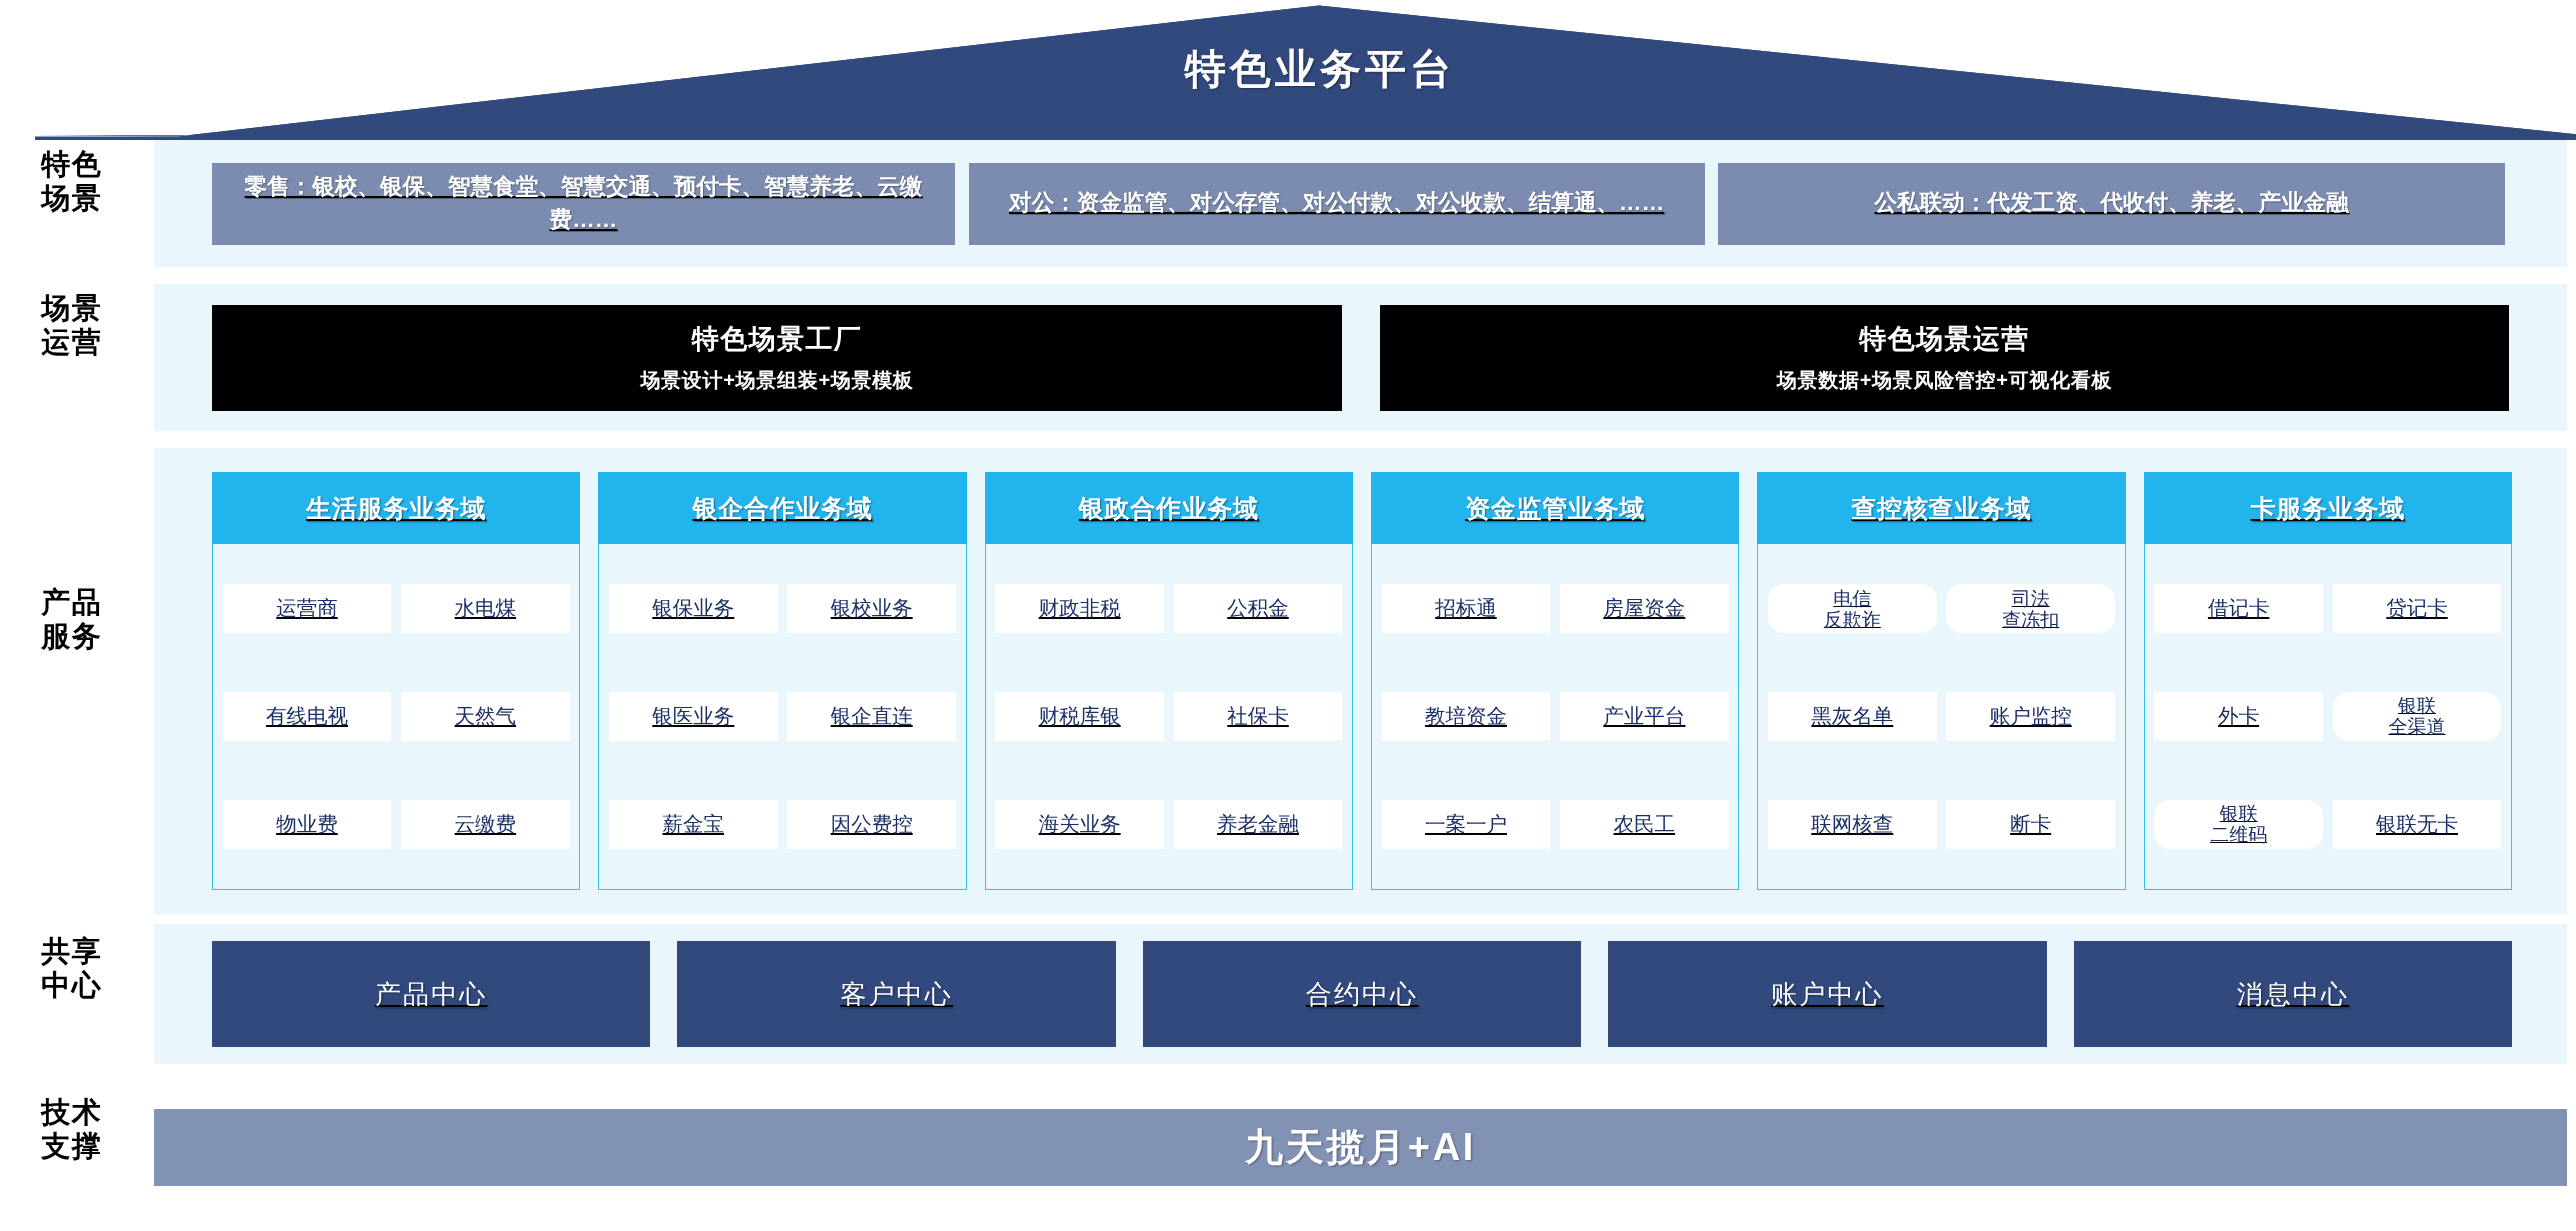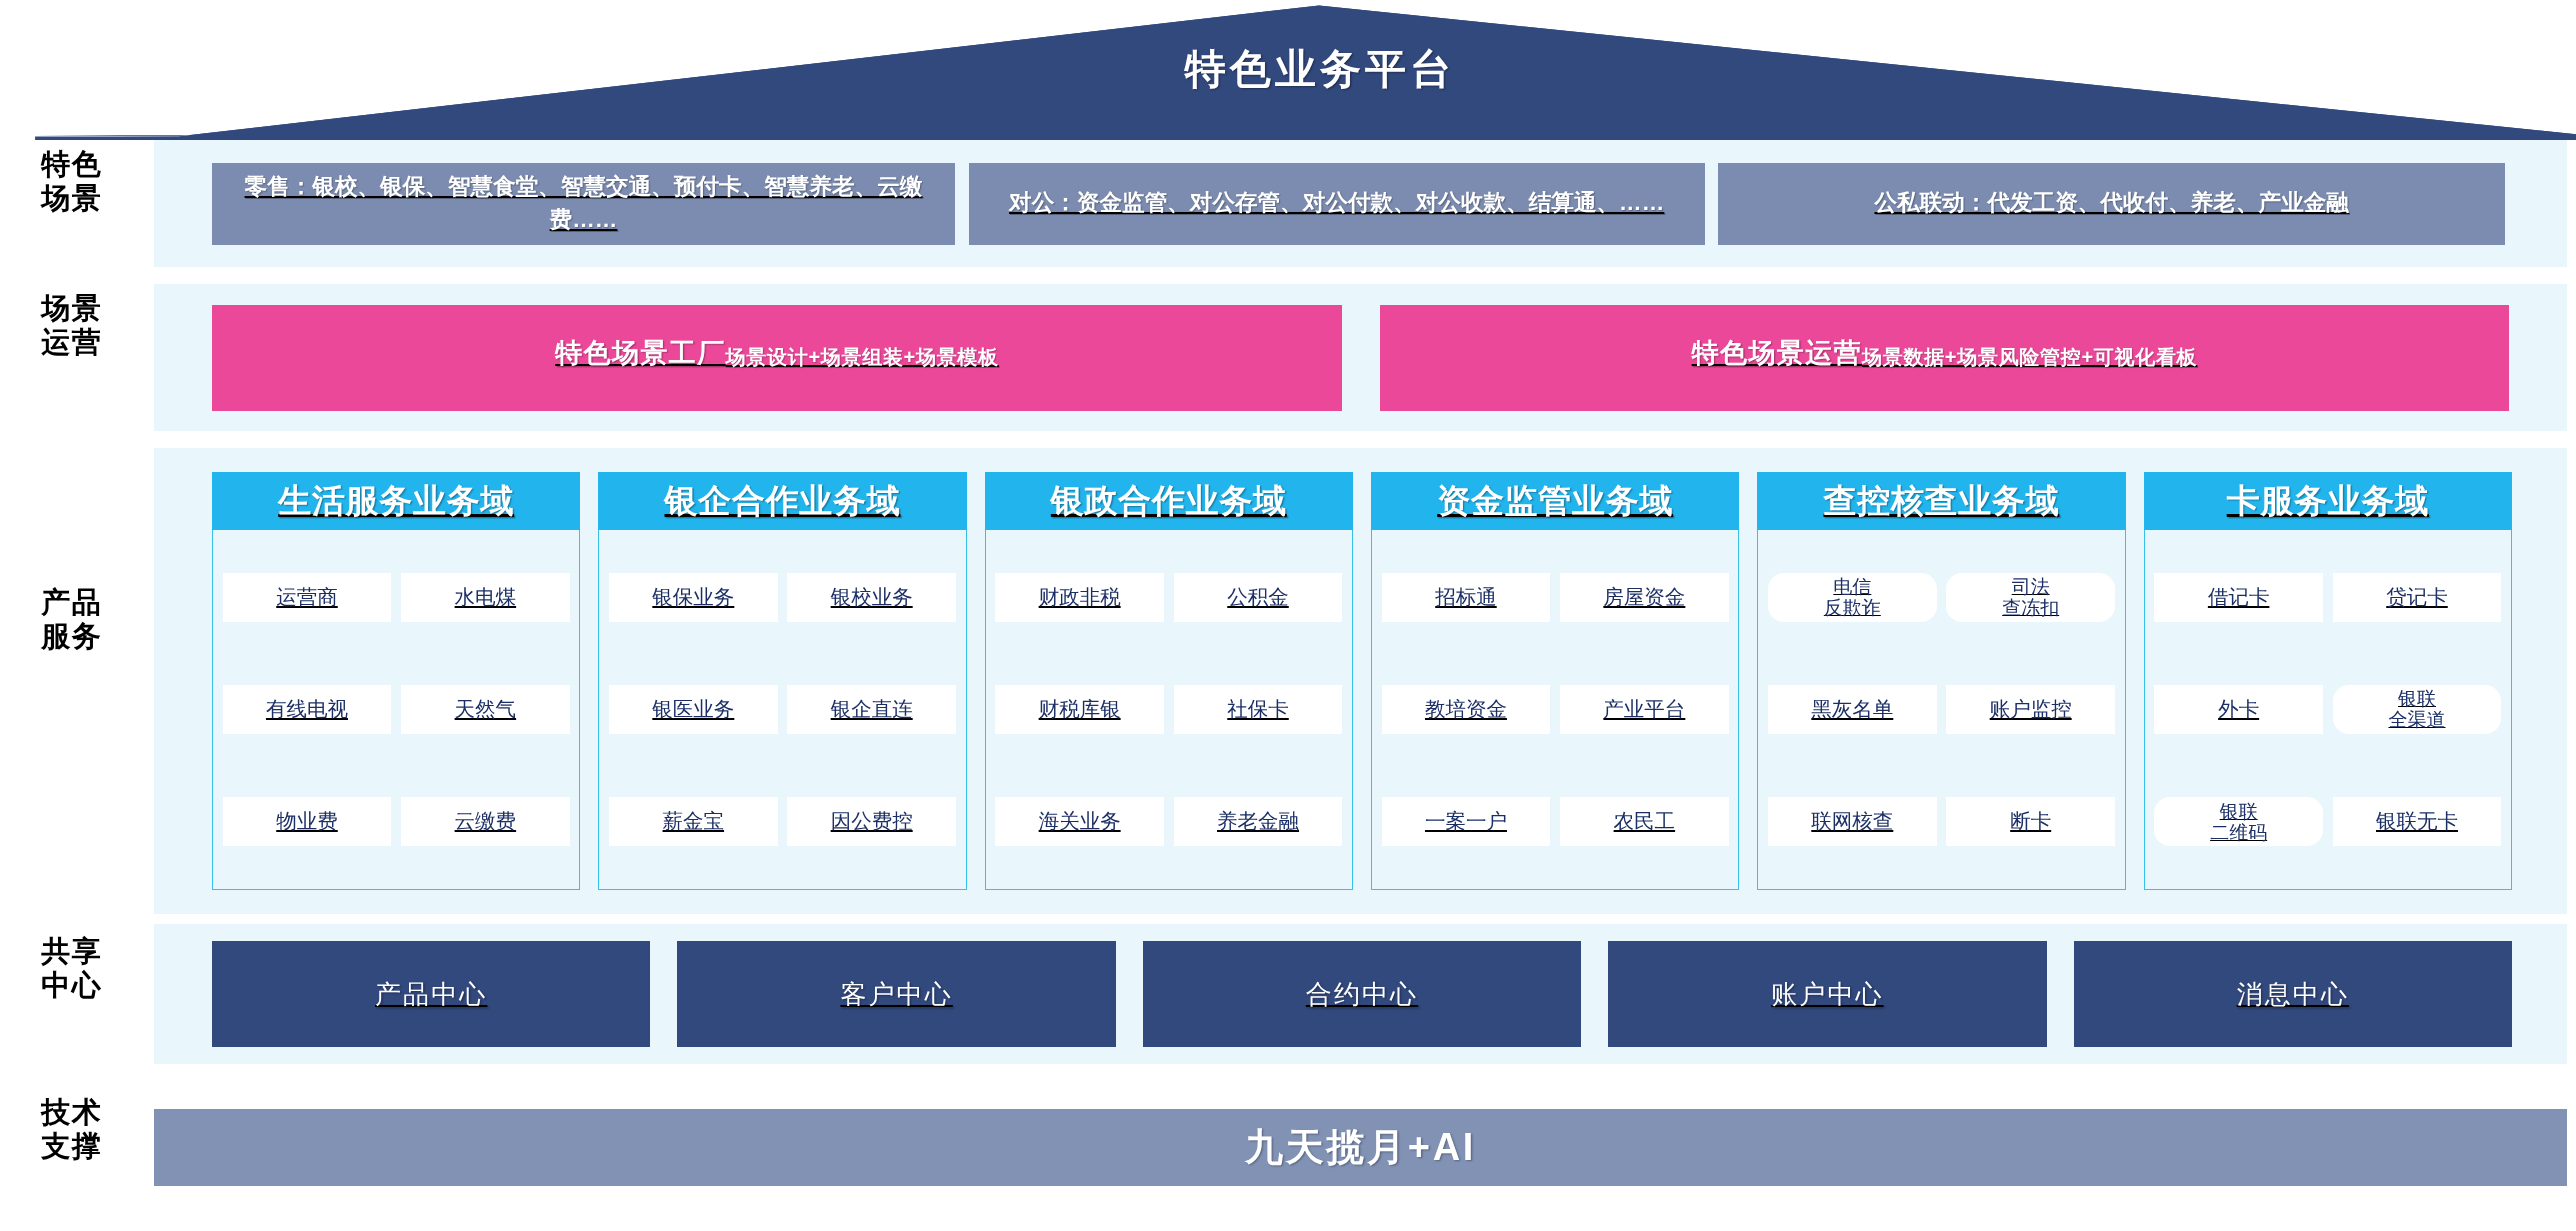--- a/index.html
+++ b/index.html
@@ -40,8 +40,8 @@
   }
   
   .ops-box{
-    background:#ec4899;color:#ffffff;
-    display:flex;align-items:center;justify-content:center;
+    background:#000000;color:#ffffff;
+    display:flex;flex-direction:column;align-items:center;justify-content:center;
     box-sizing:border-box;
   }
   .ops-title{font-size:27px;font-weight:bold;letter-spacing:1.4px;

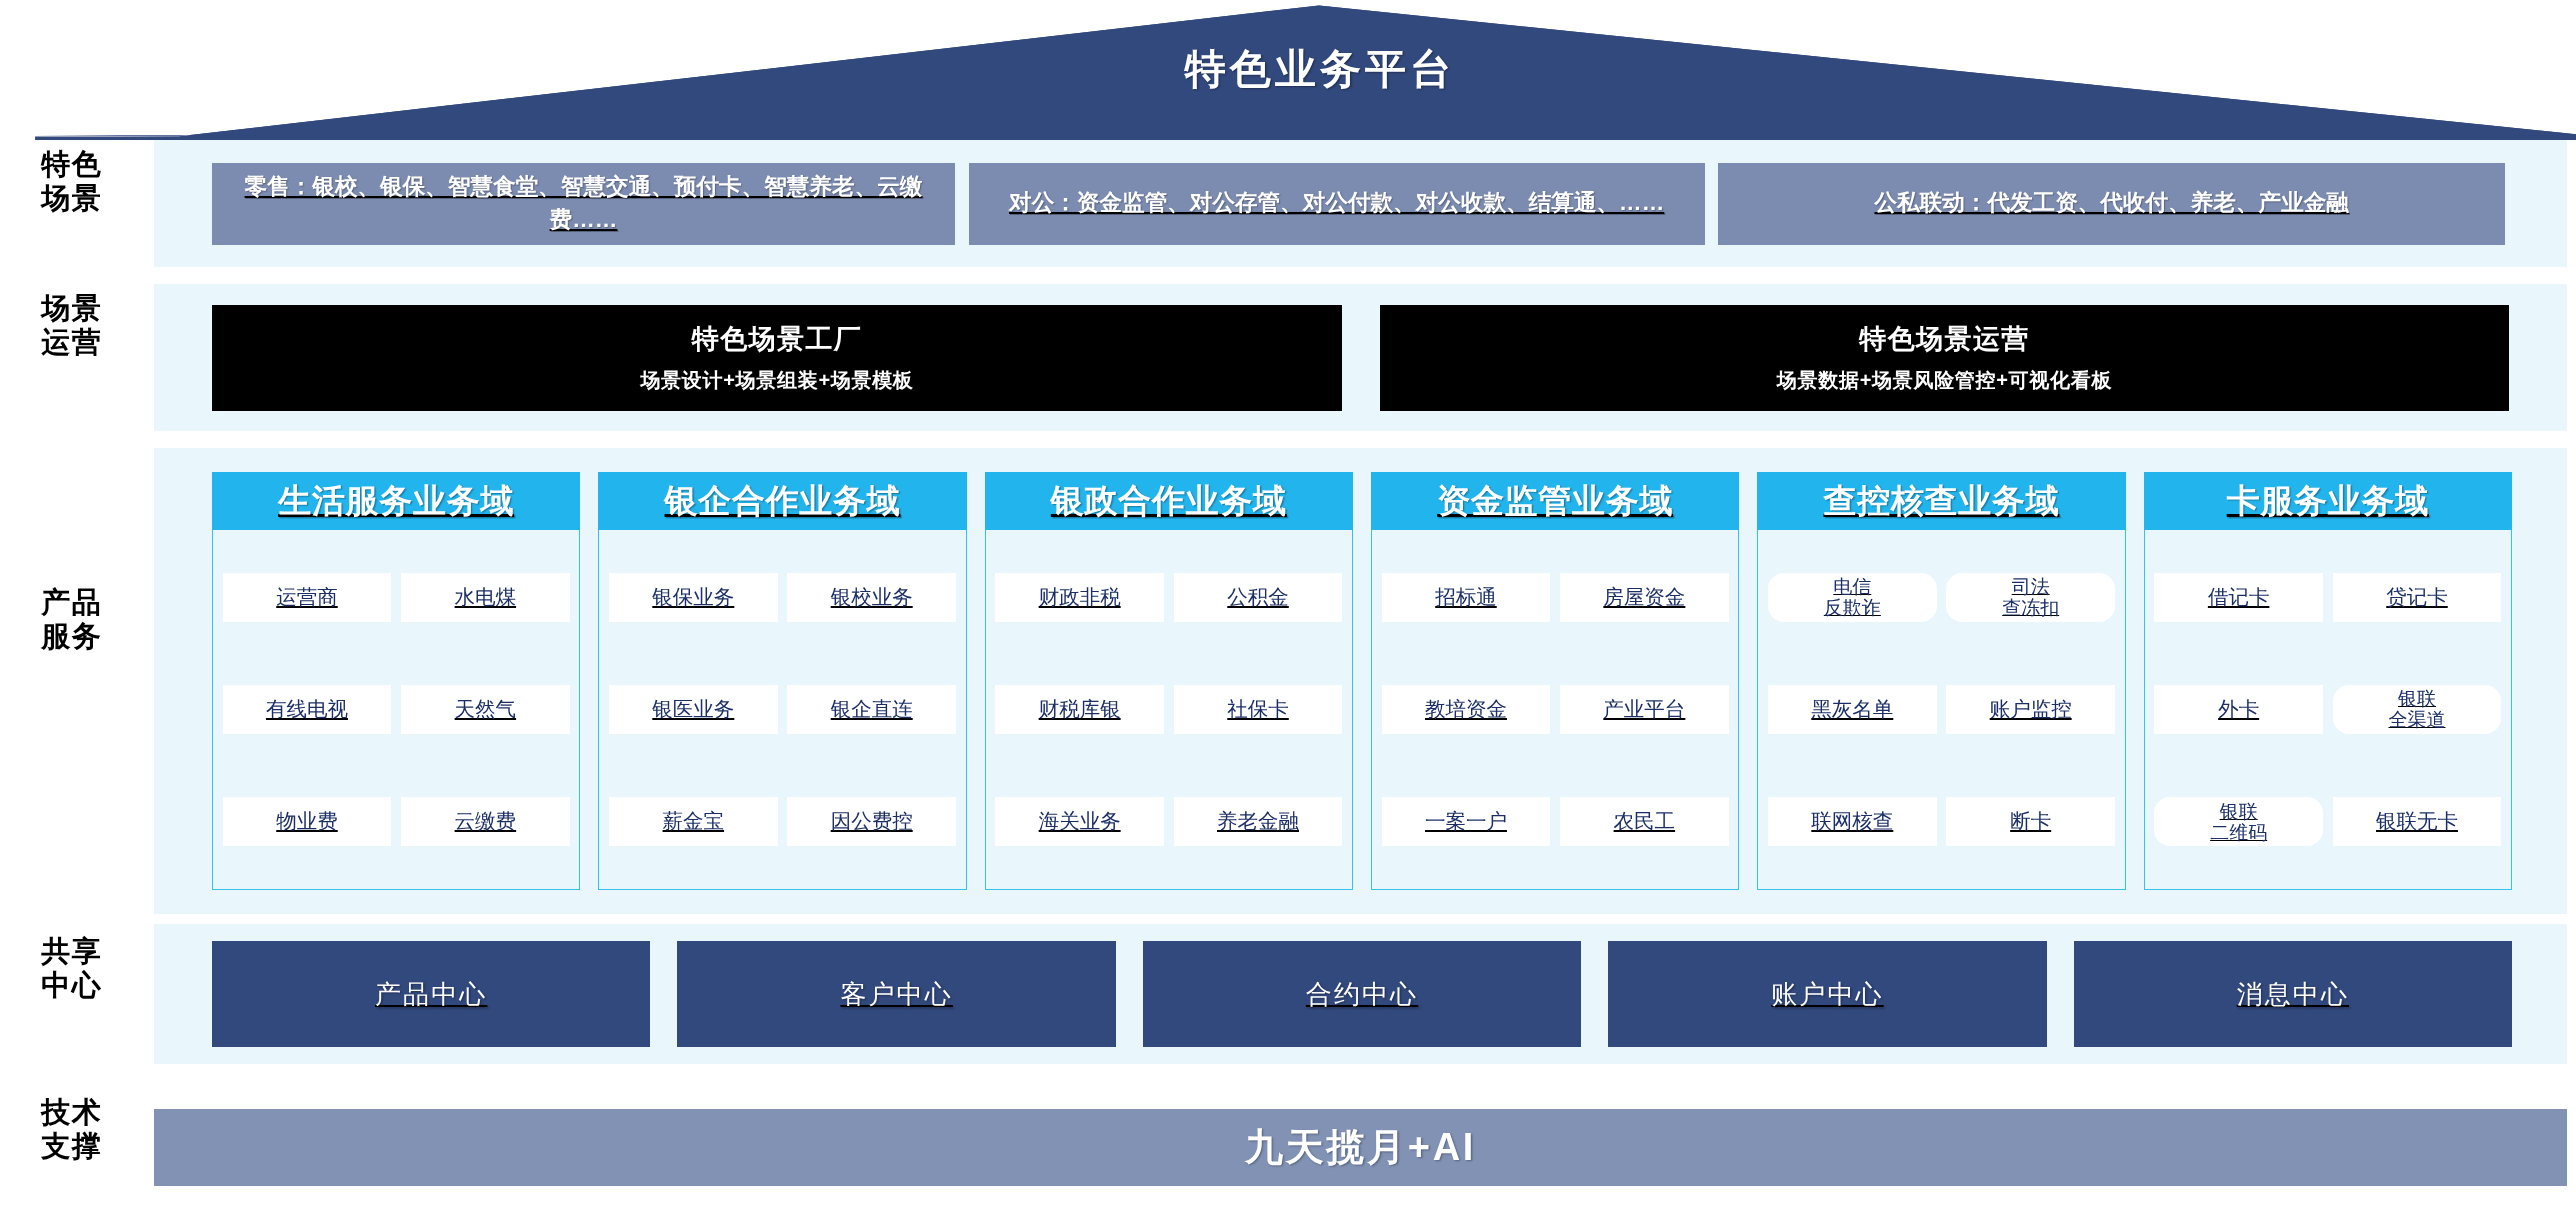--- a/index.html
+++ b/index.html
@@ -55,8 +55,8 @@
   }
   .dom-head{
     background:#22b4ec;color:#ffffff;
-    height:58px;display:flex;align-items:center;justify-content:center;
-    font-size:33px;font-weight:bold;letter-spacing:0.7px;
+    height:72px;display:flex;align-items:center;justify-content:center;
+    font-size:25px;font-weight:bold;letter-spacing:0.7px;
     text-shadow:1.4px 1.4px 1.4px rgba(0,0,0,.3);
   }
   .dom-body{

